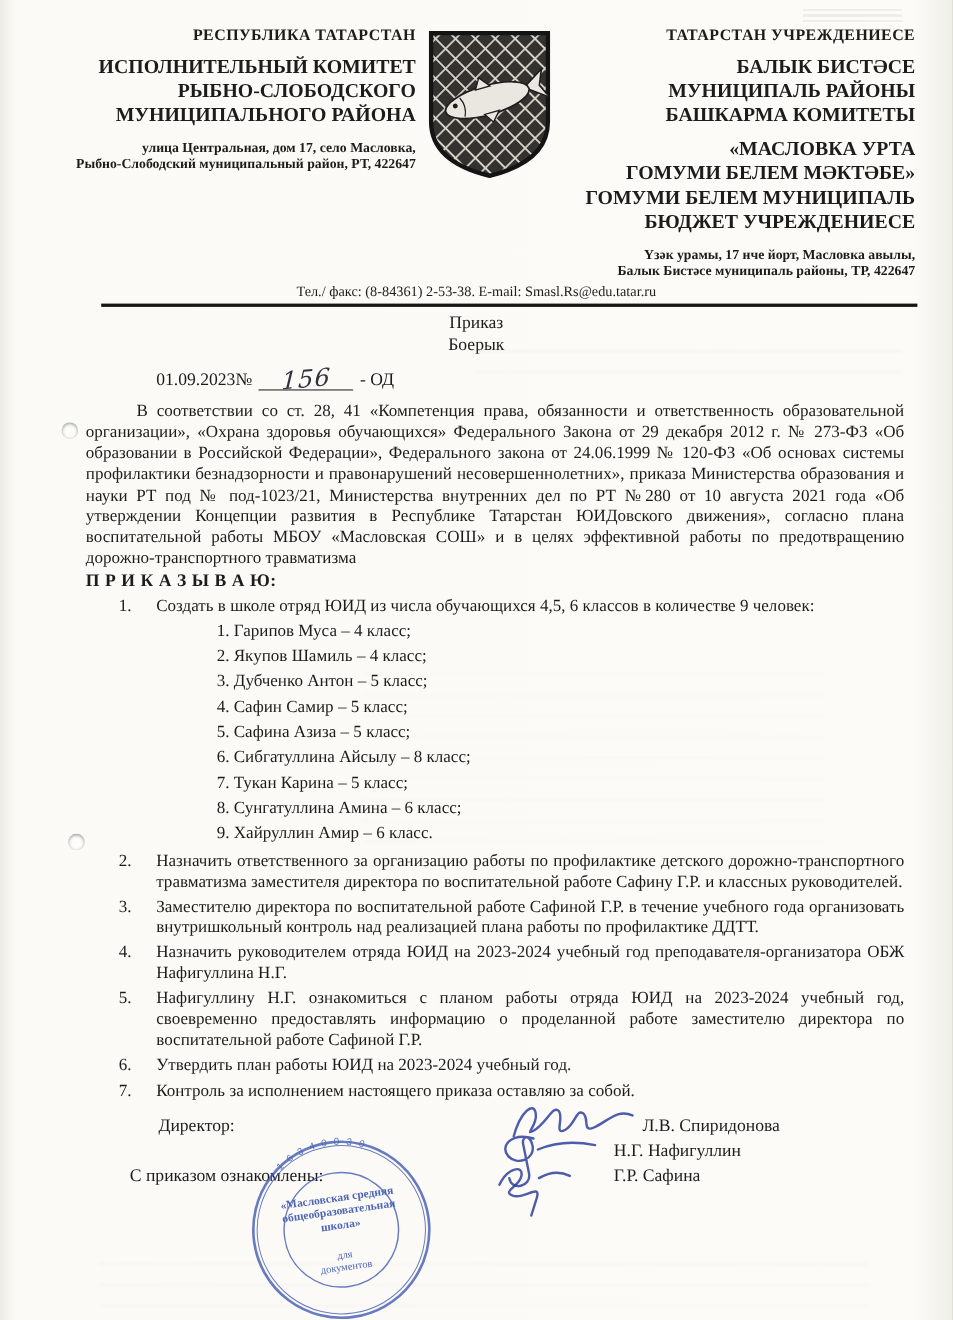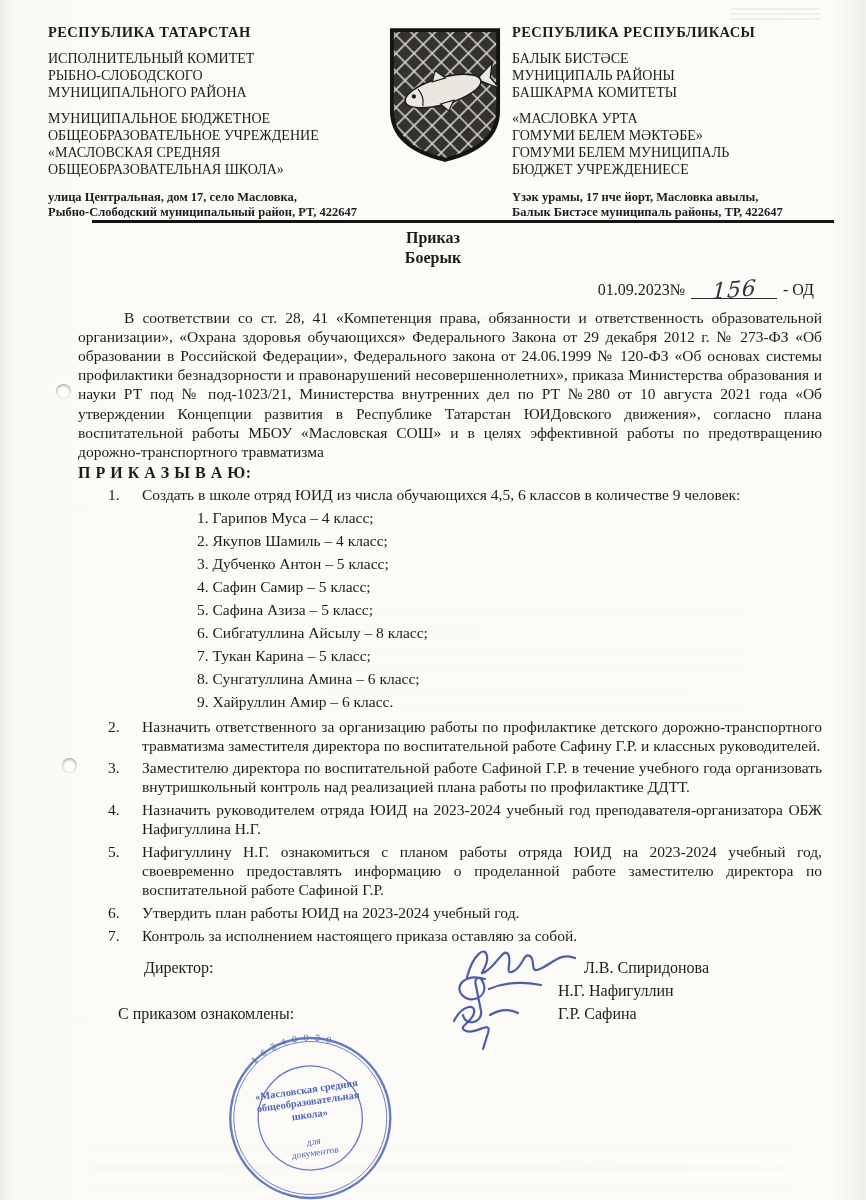--- a/index.html
+++ b/index.html
@@ -13,7 +13,7 @@
   .pre{white-space:pre-line;font-weight:bold;}
   
   .letterhead{display:flex;align-items:flex-start;padding:24px 34px 0 48px;}
-  .lh-col{text-align:left;}
+  .lh-col{text-align:right;}
   .lh-left{width:330px;}
   .lh-center{width:134px;display:flex;justify-content:center;padding-top:2px;}
   .lh-right{flex:1;}

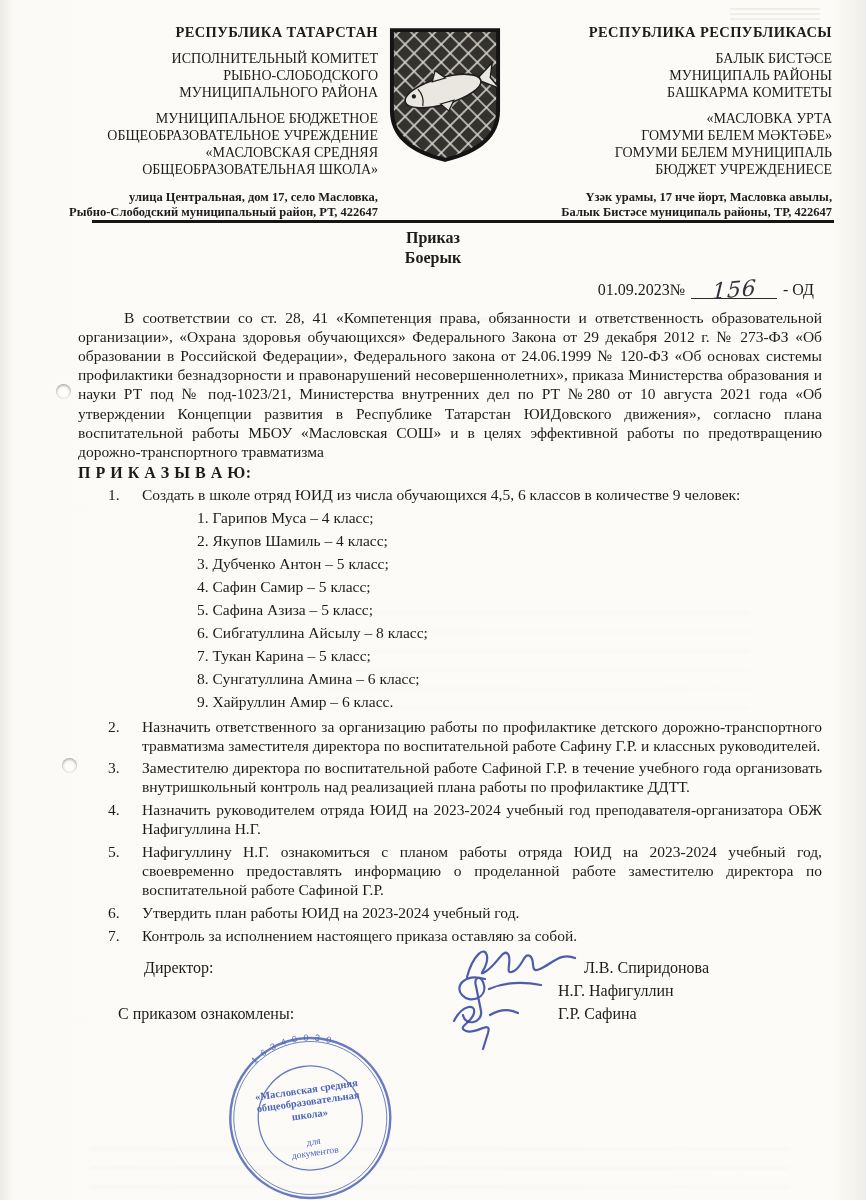--- a/index.html
+++ b/index.html
@@ -99,7 +99,7 @@
     </div>
 
     <div class="lh-col lh-right">
-      <div class="lh-republic">РЕСПУБЛИКА РЕСПУБЛИКАСЫ</div>
+      <div class="lh-republic">ТАТАРСТАН УЧРЕЖДЕНИЕСЕ</div>
       <div class="lh-block pre">БАЛЫК БИСТӘСЕ
 МУНИЦИПАЛЬ РАЙОНЫ
 БАШКАРМА КОМИТЕТЫ</div>

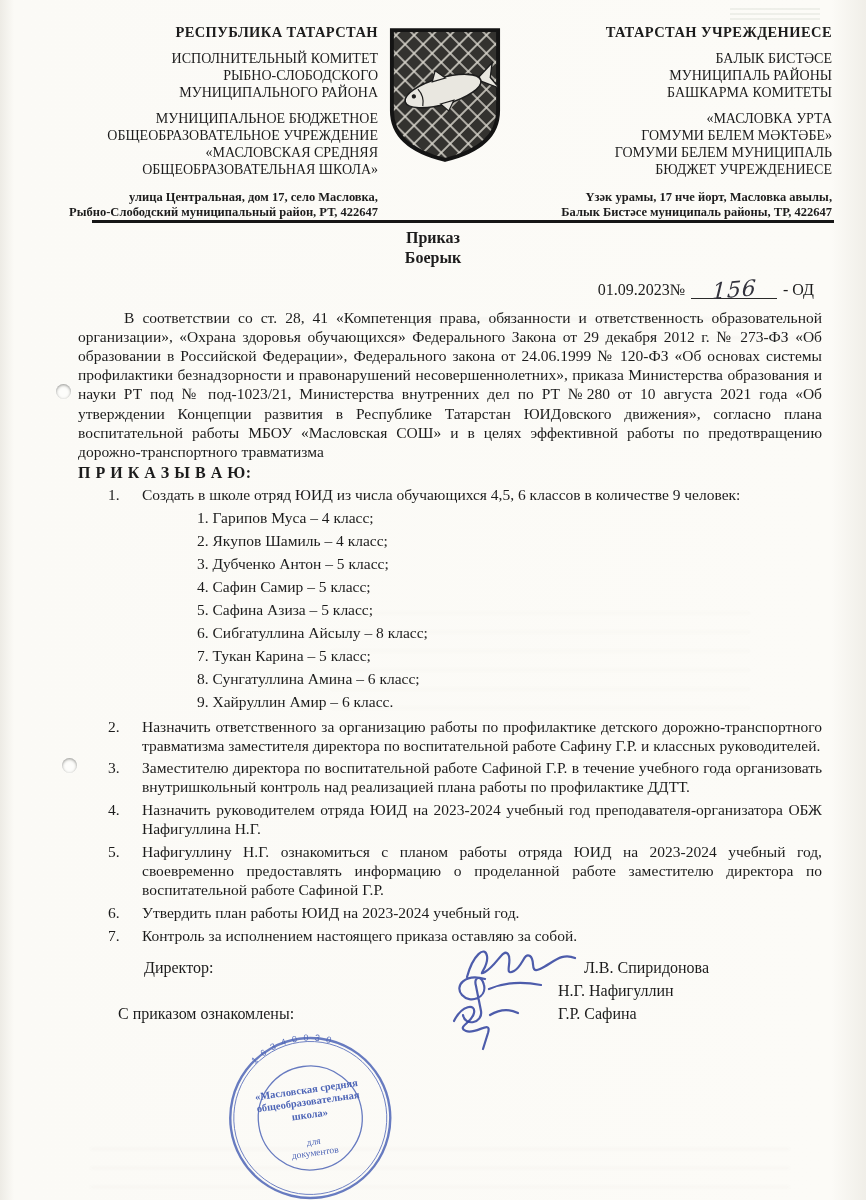--- a/index.html
+++ b/index.html
@@ -18,7 +18,7 @@
   .lh-center{width:134px;display:flex;justify-content:center;padding-top:2px;}
   .lh-right{flex:1;}
   .lh-republic{font-weight:bold;font-size:14.5px;letter-spacing:.4px;}
-  .lh-block{font-weight:normal;font-size:14px;line-height:1.22;margin-top:9px;}
+  .lh-block{font-weight:bold;font-size:18px;line-height:1.22;margin-top:9px;}
   .lh-address{font-size:12.5px;line-height:1.2;margin-top:11px;font-weight:bold;}
   .contact-line{text-align:center;font-size:13px;margin-top:3px;padding-bottom:3px;}
   .rule{border-bottom:3.5px solid #161616;margin:0 32px 0 92px;}

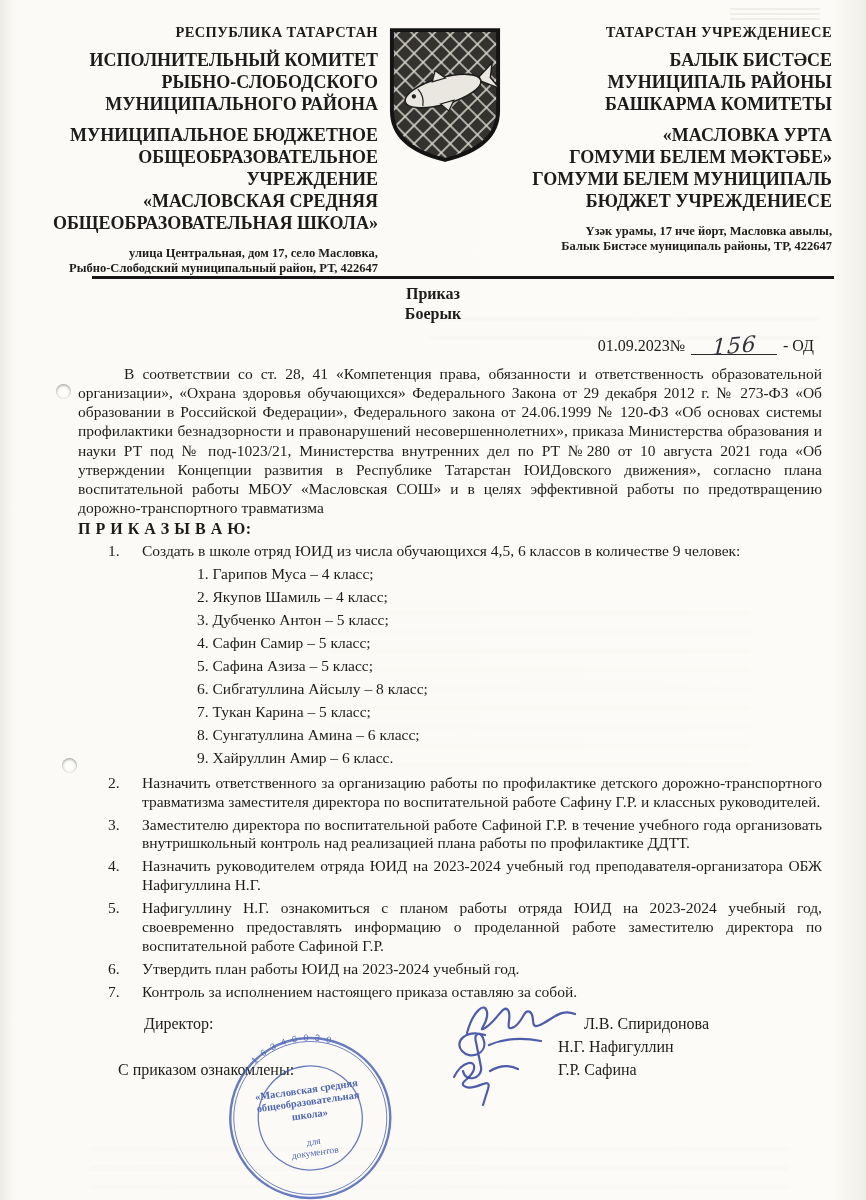--- a/index.html
+++ b/index.html
@@ -65,10 +65,6 @@
       <div class="lh-block pre">ИСПОЛНИТЕЛЬНЫЙ КОМИТЕТ
 РЫБНО-СЛОБОДСКОГО
 МУНИЦИПАЛЬНОГО РАЙОНА</div>
-      <div class="lh-block pre">МУНИЦИПАЛЬНОЕ БЮДЖЕТНОЕ
-ОБЩЕОБРАЗОВАТЕЛЬНОЕ УЧРЕЖДЕНИЕ
-«МАСЛОВСКАЯ СРЕДНЯЯ
-ОБЩЕОБРАЗОВАТЕЛЬНАЯ ШКОЛА»</div>
       <div class="lh-address pre">улица Центральная, дом 17, село Масловка,
 Рыбно-Слободский муниципальный район, РТ, 422647</div>
     </div>

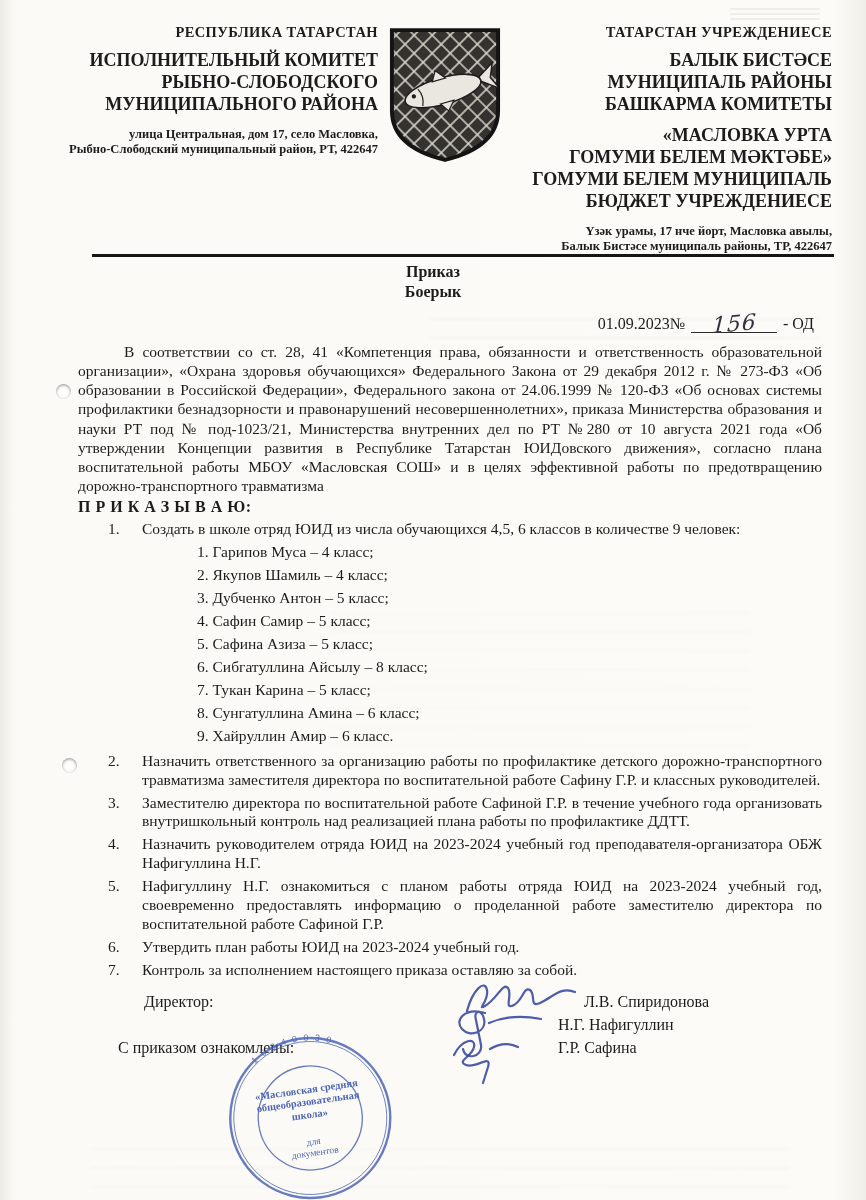--- a/index.html
+++ b/index.html
@@ -108,6 +108,7 @@
     </div>
   </div>
 
+  <div class="contact-line">Тел./ факс: (8-84361) 2-53-38. E-mail: Smasl.Rs@edu.tatar.ru</div>
   <div class="rule"></div>
 
   <div class="order-kind pre">Приказ

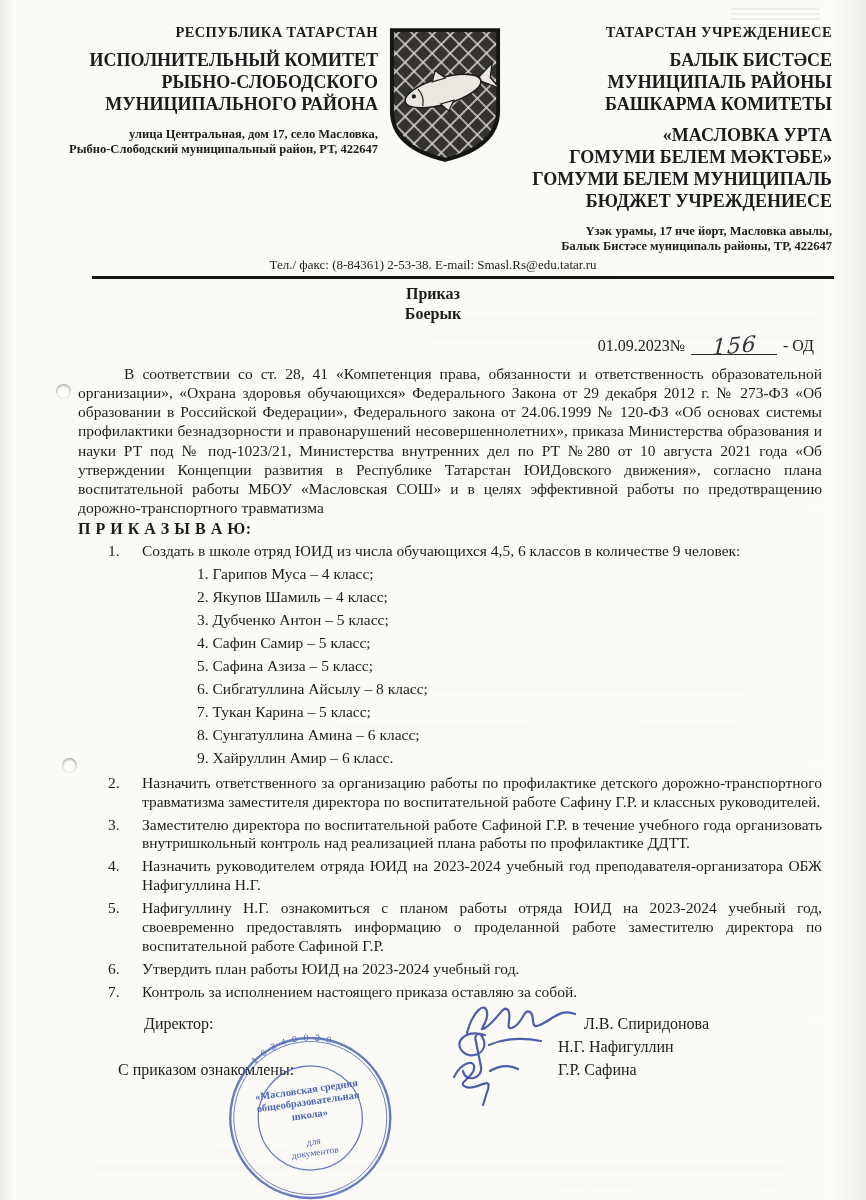--- a/index.html
+++ b/index.html
@@ -10,7 +10,7 @@
     font-family:"Liberation Serif","DejaVu Serif",serif;
     color:#1c1c1c;
   }
-  .pre{white-space:pre-line;font-weight:bold;}
+  .pre{white-space:pre-line;}
   
   .letterhead{display:flex;align-items:flex-start;padding:24px 34px 0 48px;}
   .lh-col{text-align:right;}

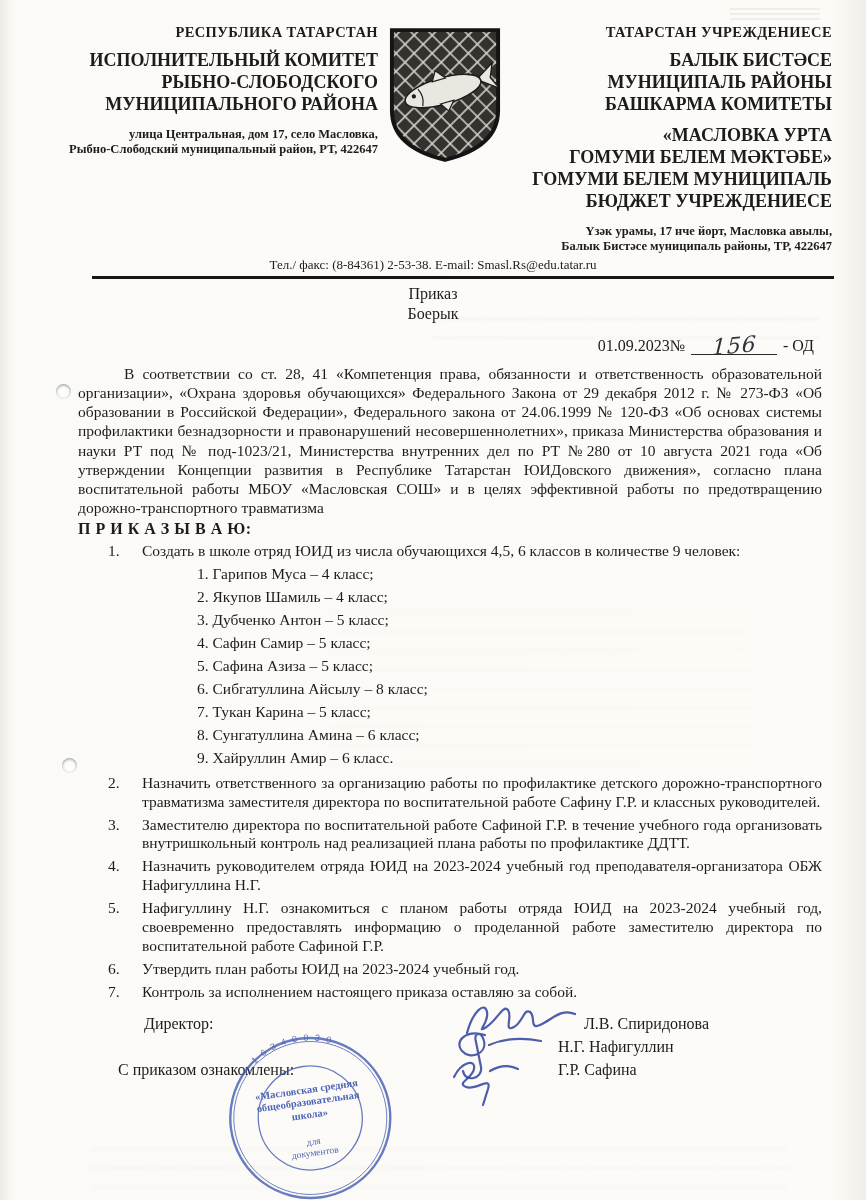--- a/index.html
+++ b/index.html
@@ -24,7 +24,7 @@
   .rule{border-bottom:3.5px solid #161616;margin:0 32px 0 92px;}
   
   .order-kind{text-align:center;font-size:16px;line-height:1.25;margin-top:5px;}
-  .date-row{display:flex;justify-content:flex-end;align-items:flex-end;margin:8px 52px 0 142px;font-size:16px;}
+  .date-row{display:flex;justify-content:flex-start;align-items:flex-end;margin:8px 52px 0 142px;font-size:16px;}
   .order-number{display:flex;align-items:flex-end;gap:6px;}
   .num-line{display:inline-block;min-width:86px;border-bottom:1.6px solid #2a2a2a;text-align:center;line-height:1;}
   .handwritten{display:inline-block;font-family:"DejaVu Serif",serif;font-style:italic;font-size:22px;color:#33333d;transform:rotate(-5deg) skewX(-8deg);position:relative;top:3px;letter-spacing:1px;}

